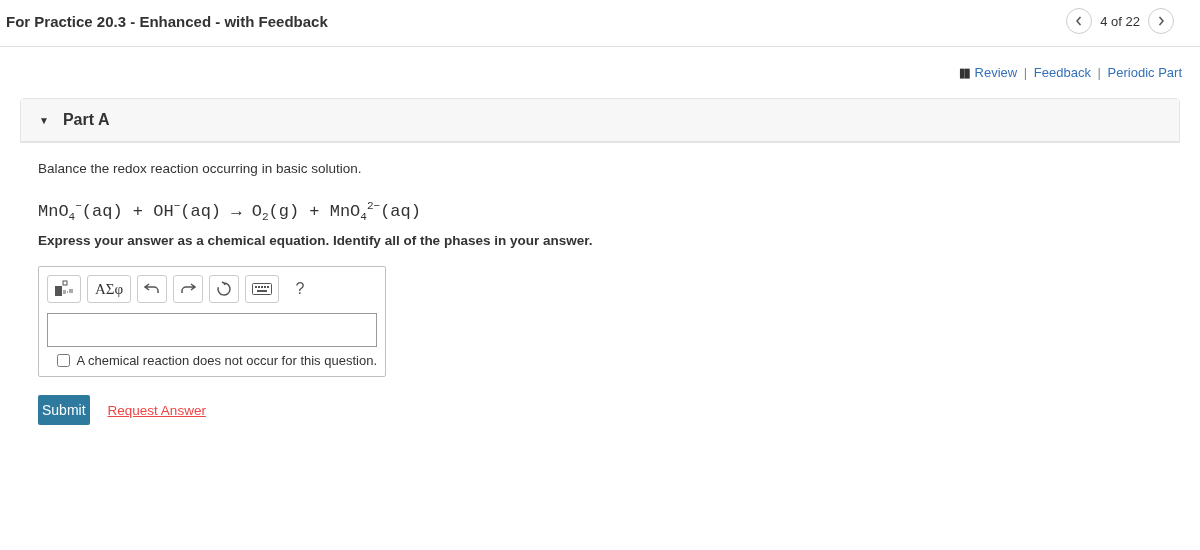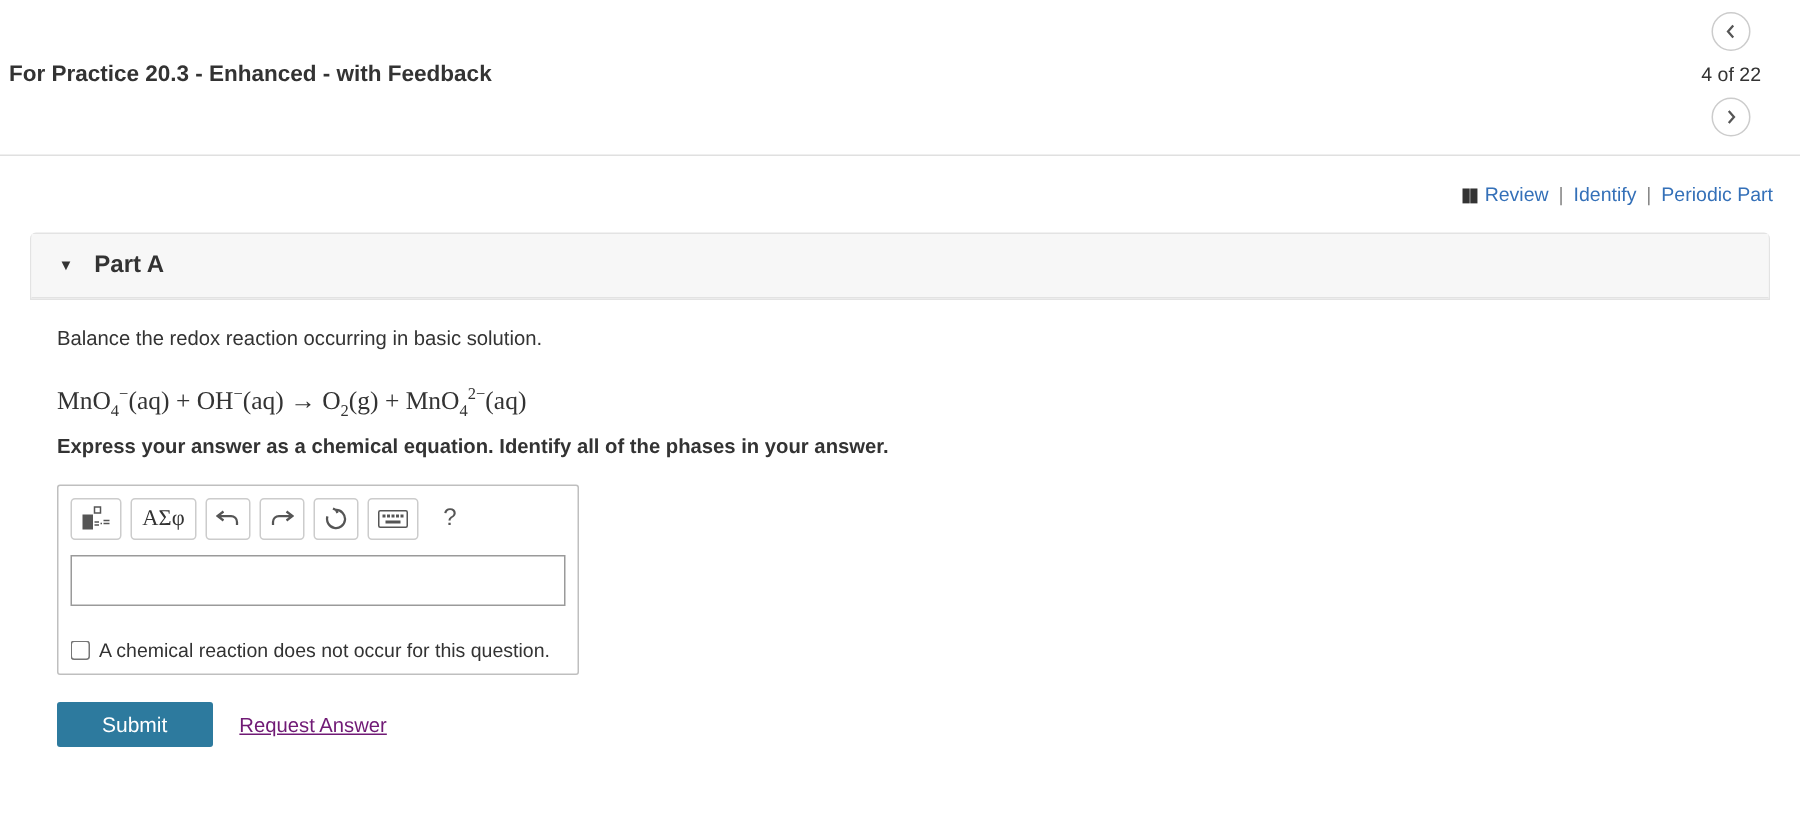--- a/index.html
+++ b/index.html
@@ -18,7 +18,7 @@
     border-bottom: 1px solid #e0e0e0;
   }
   .title { font-weight: bold; font-size: 15px; color: #333; }
-  .nav { display: flex; align-items: center; gap: 8px; flex-direction: column; }
+  .nav { display: flex; align-items: center; gap: 8px; }
   .navbtn {
     width: 26px; height: 26px; border: 1px solid #ccc; border-radius: 50%;
     display: flex; align-items: center; justify-content: center;

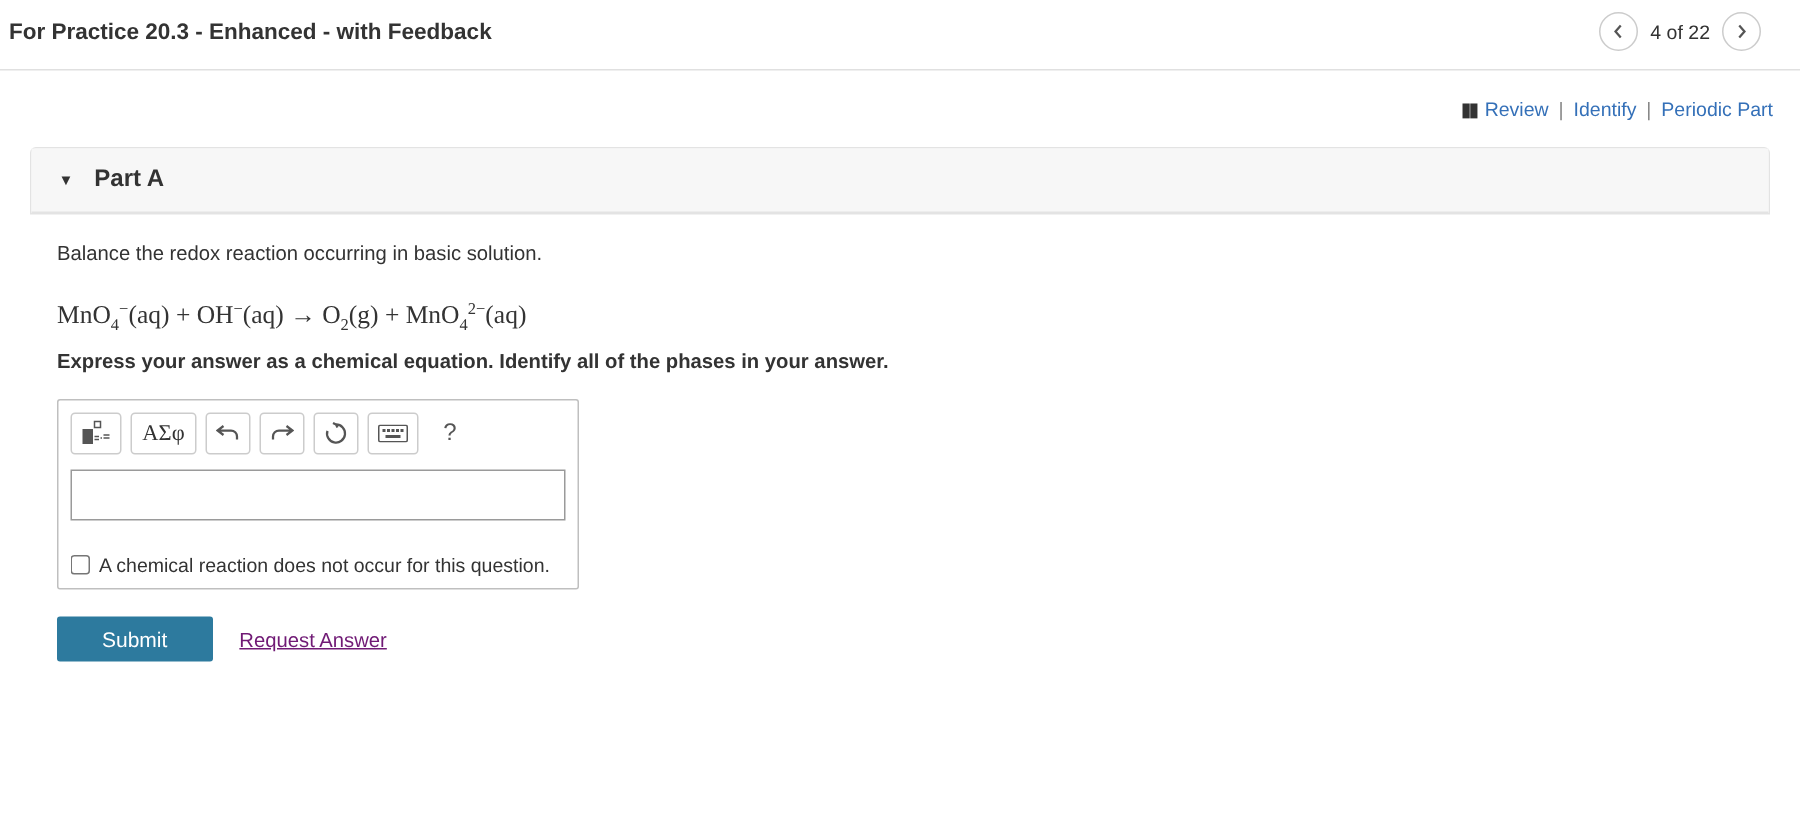--- a/index.html
+++ b/index.html
@@ -108,7 +108,7 @@
   <span class="pause-icon">▮▮</span>
   <a>Review</a>
   <span class="sep">|</span>
-  <a>Identify</a>
+  <a>Feedback</a>
   <span class="sep">|</span>
   <a>Periodic Part</a>
 </div>

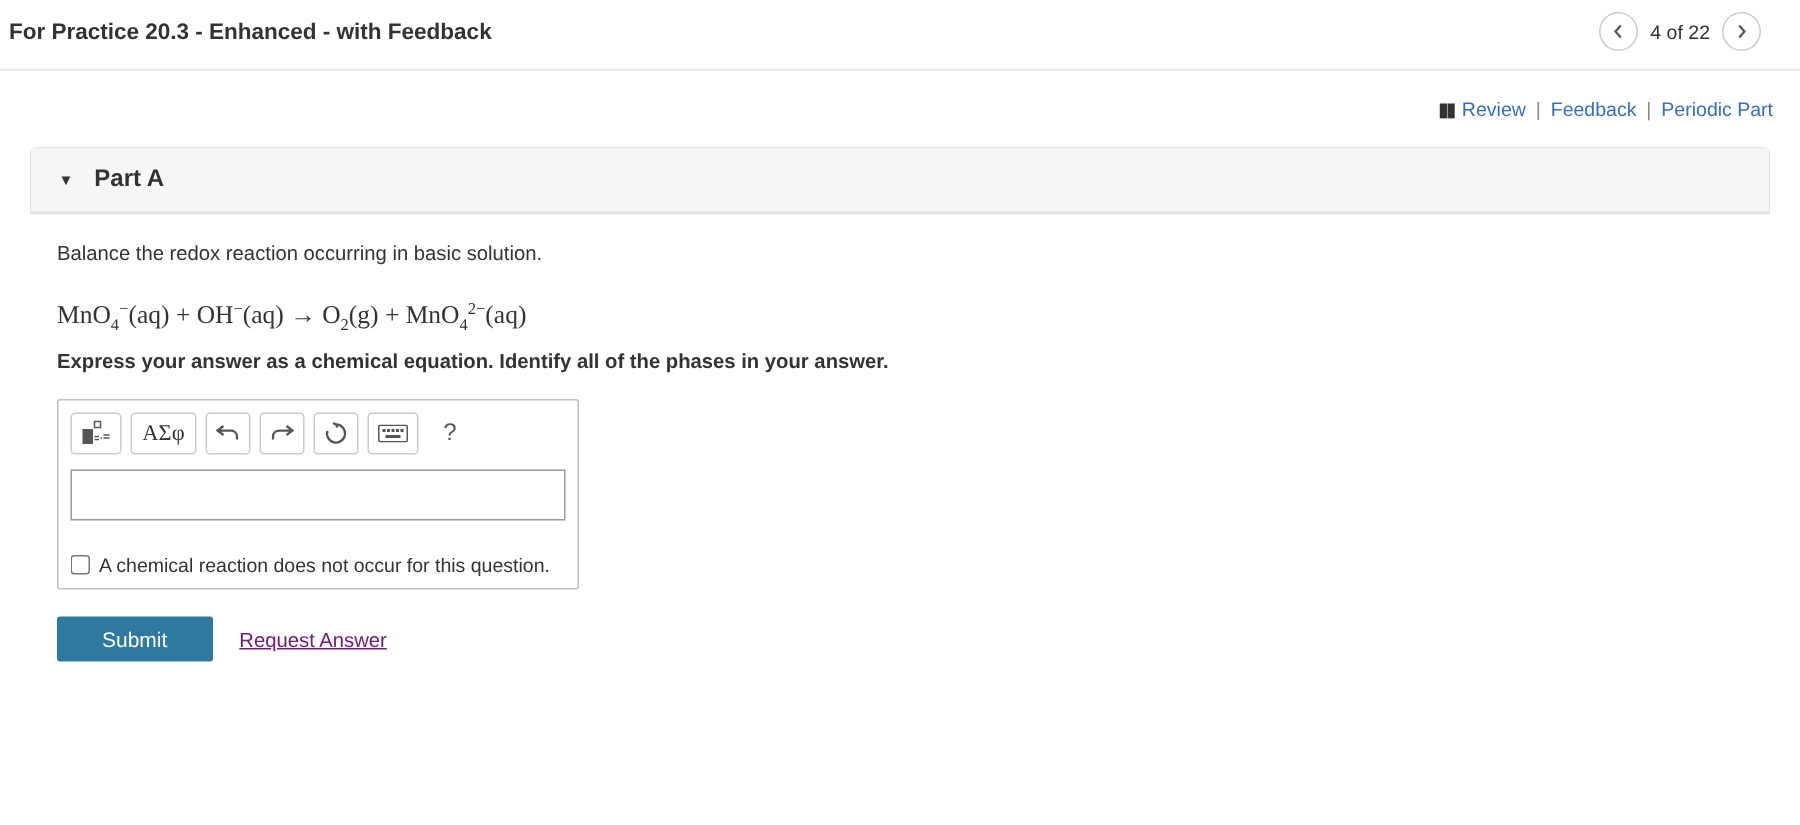--- a/index.html
+++ b/index.html
@@ -49,7 +49,7 @@
   .part-title { font-weight: bold; font-size: 16px;}
   .content { padding: 18px 38px 4px 38px; }
   .prompt { font-size: 13.5px; color:#333; margin-bottom:24px;}
-  .equation { font-family: Liberation Serif, serif; font-size: 17px; margin: 4px 0 10px 0; }
+  .equation { font-family: Liberation Mono, monospace; font-size: 17px; margin: 4px 0 10px 0; }
   .equation sub { font-size: 11px; }
   .equation sup { font-size: 11px; }
   .instruction { font-weight: bold; font-size: 13.5px; margin-bottom: 18px; }

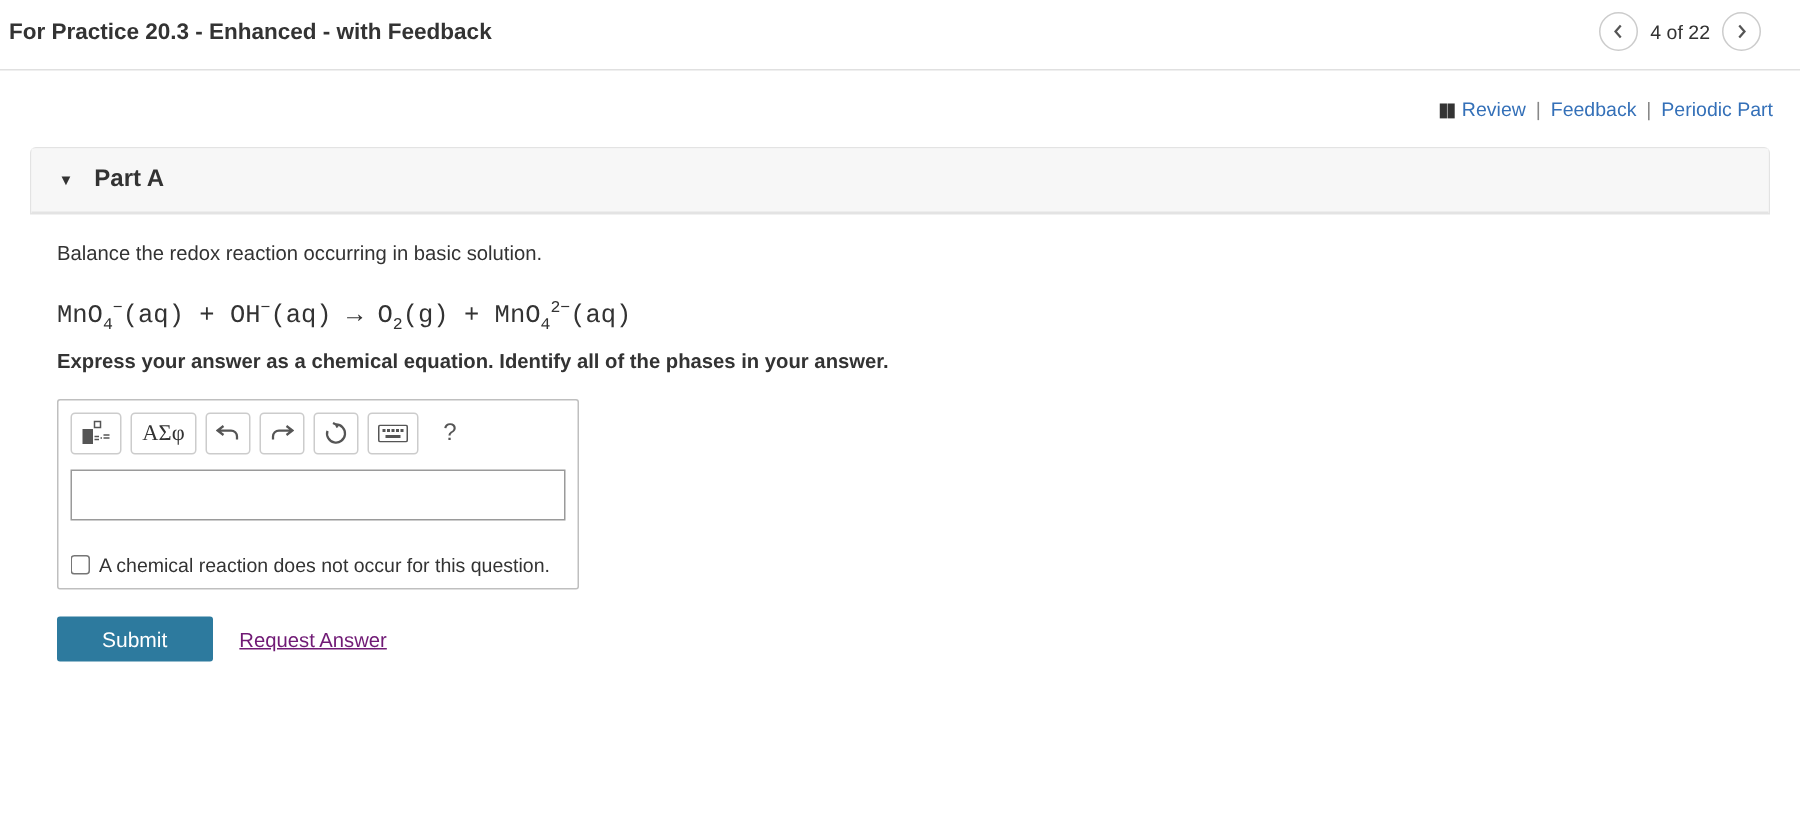--- a/index.html
+++ b/index.html
@@ -76,7 +76,7 @@
     width: 100%; height: 34px; border:1px solid #9a9a9a; padding: 4px 6px;
     font-size: 14px;
   }
-  .check-row { margin-top: 22px; font-size: 13px; display:flex; align-items:center; gap:6px;}
+  .check-row { margin-top: 6px; font-size: 13px; display:flex; align-items:center; gap:6px;justify-content:flex-end;}
   .footer-row { margin-top: 14px; display:flex; align-items:center; gap:18px; padding: 0 38px 28px 38px;}
   .submit-btn {
     background:#2d7a9e; color:#fff; border:none; padding: 7px 30px;

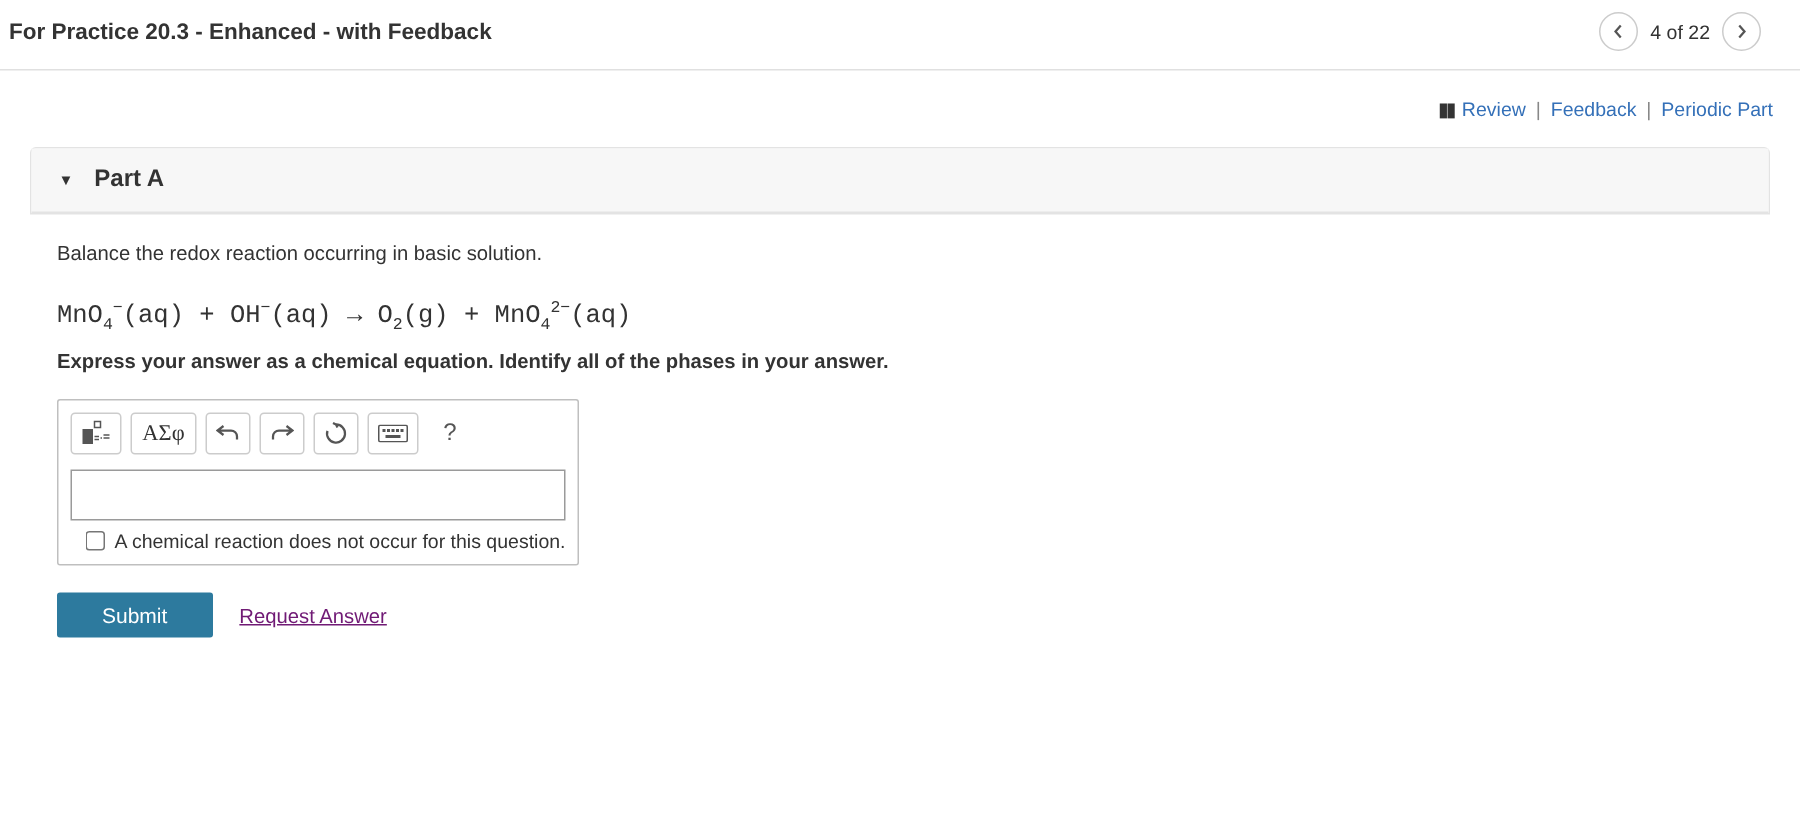--- a/index.html
+++ b/index.html
@@ -79,7 +79,7 @@
   .check-row { margin-top: 6px; font-size: 13px; display:flex; align-items:center; gap:6px;justify-content:flex-end;}
   .footer-row { margin-top: 14px; display:flex; align-items:center; gap:18px; padding: 0 38px 28px 38px;}
   .submit-btn {
-    background:#2d7a9e; color:#fff; border:none; padding: 7px 30px;
+    background:#2d7a9e; color:#fff; border:none; padding: 7px 4px;
     font-size:14px; cursor:pointer; border-radius:2px;
   }
   .request { color:#701a75; text-decoration: underline; font-size:13.5px; cursor:pointer;}

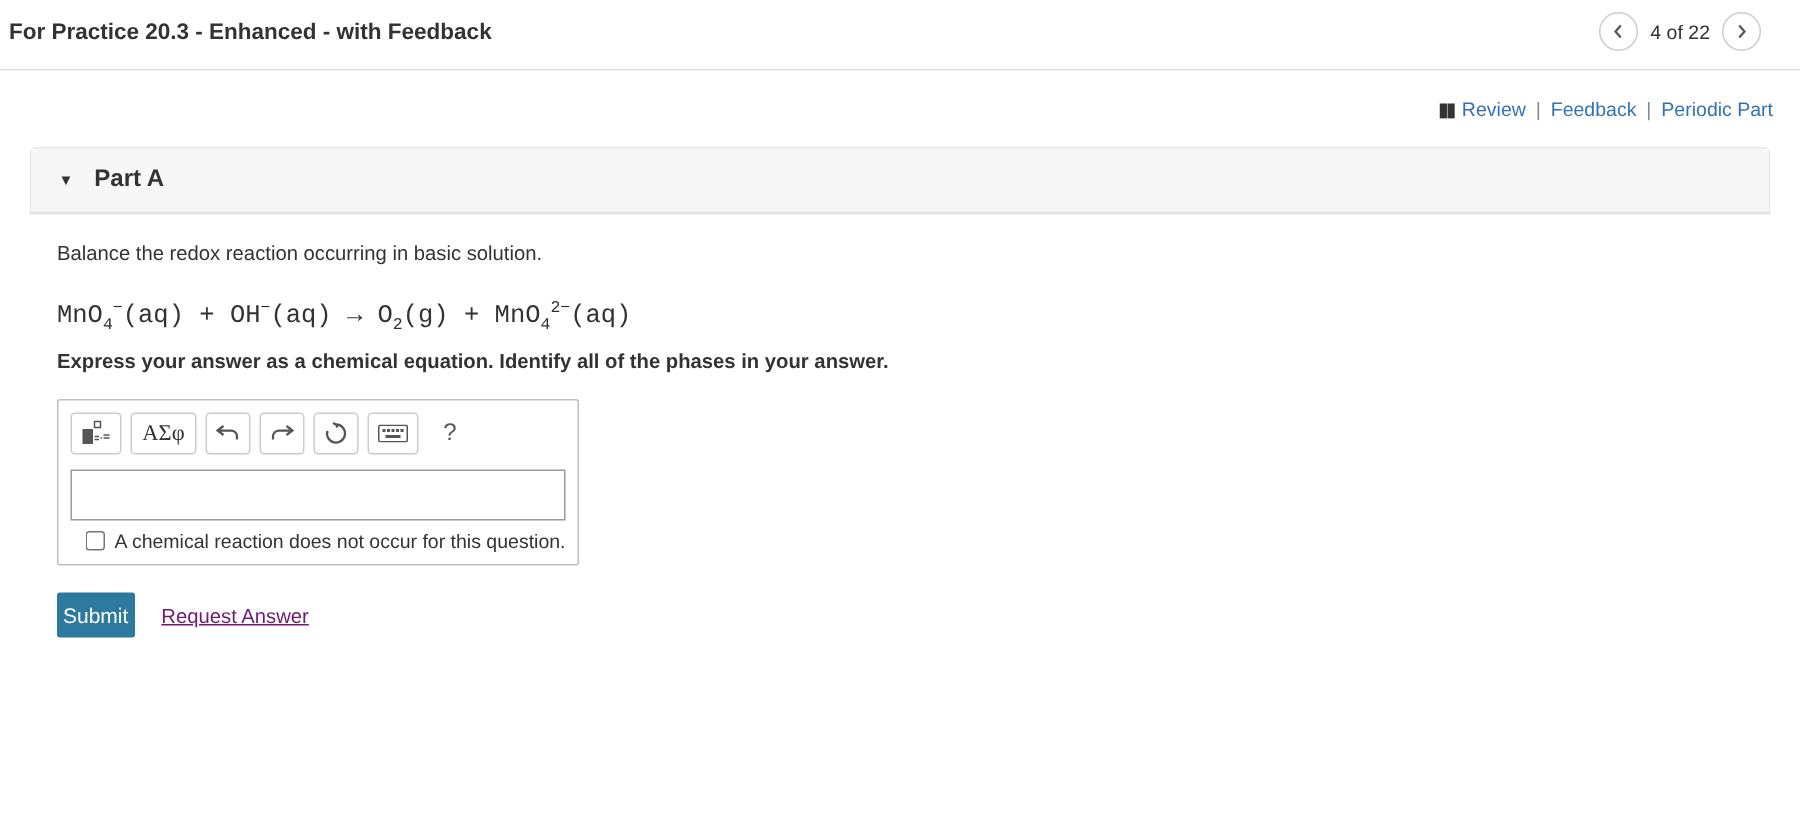--- a/index.html
+++ b/index.html
@@ -82,7 +82,7 @@
     background:#2d7a9e; color:#fff; border:none; padding: 7px 4px;
     font-size:14px; cursor:pointer; border-radius:2px;
   }
-  .request { color:#701a75; text-decoration: underline; font-size:13.5px; cursor:pointer;}
+  .request { color:#ef4444; text-decoration: underline; font-size:13.5px; cursor:pointer;}
 </style>
 </head>
 <body>

